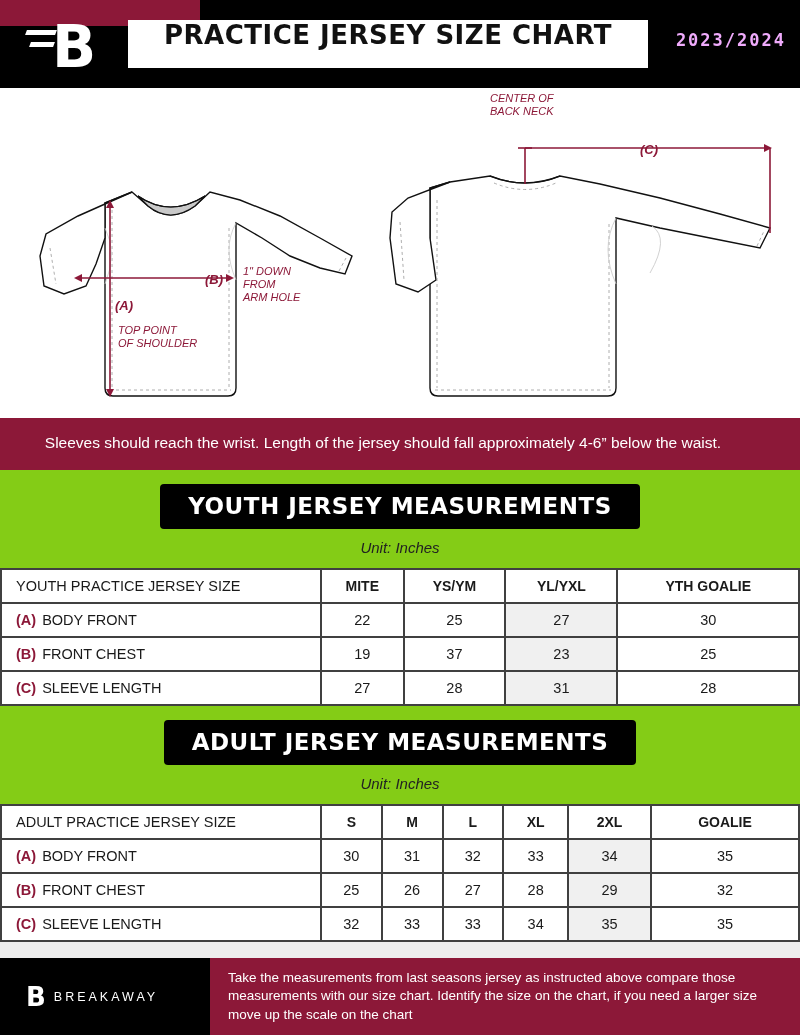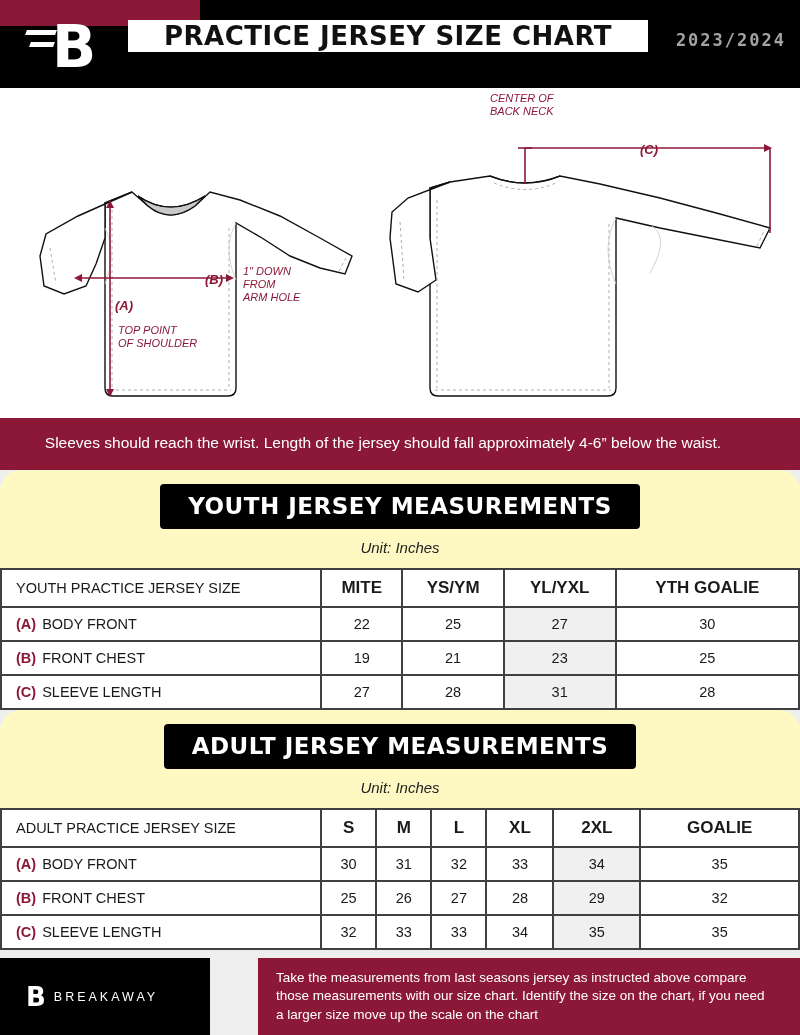--- a/index.html
+++ b/index.html
@@ -61,10 +61,9 @@
   .title-plate {
     position: absolute;
     left: 128px; top: 20px;
-    width: 520px; height: 32px;
-    background: #ffffff;
-    display: flex;
-    align-items: center;
+    width: 520px; height: 48px;
+    background: #ffffff;
+    display: flex;
     justify-content: center;
   }
   .title-plate h1 {

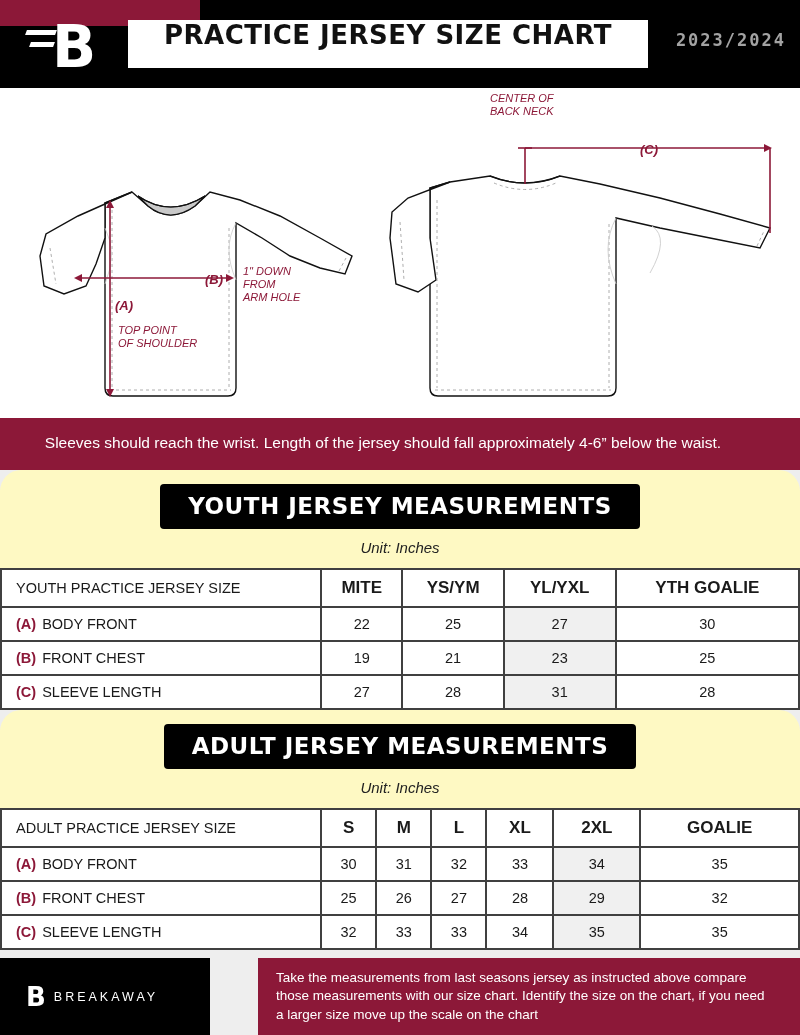--- a/index.html
+++ b/index.html
@@ -81,7 +81,7 @@
     font-weight: bold;
     font-size: 17px;
     letter-spacing: 2px;
-    color: #a3a3a3;
+    color: #f0abfc;
     margin-left: 32px;
   }
 

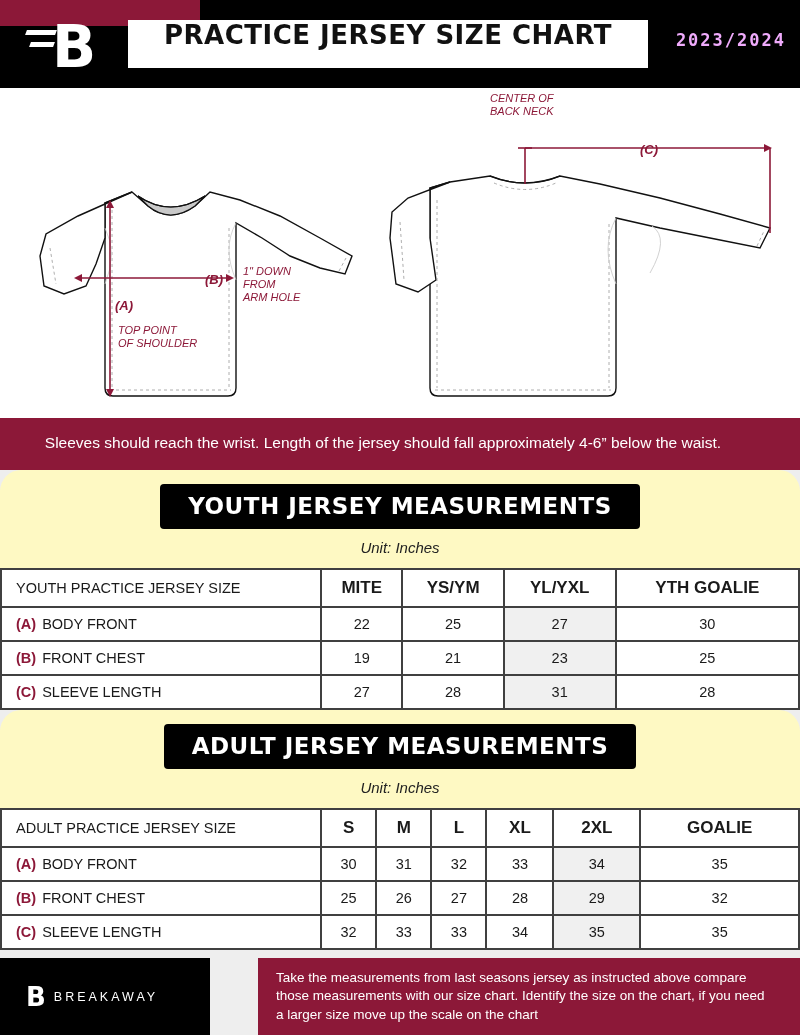--- a/index.html
+++ b/index.html
@@ -105,7 +105,7 @@
   }
 
   
-  .section { background: #fef9c3; position: relative; border-radius: 21px; }
+  .section { background: #84cc16; position: relative; }
   .section-header {
     display: flex;
     justify-content: center;

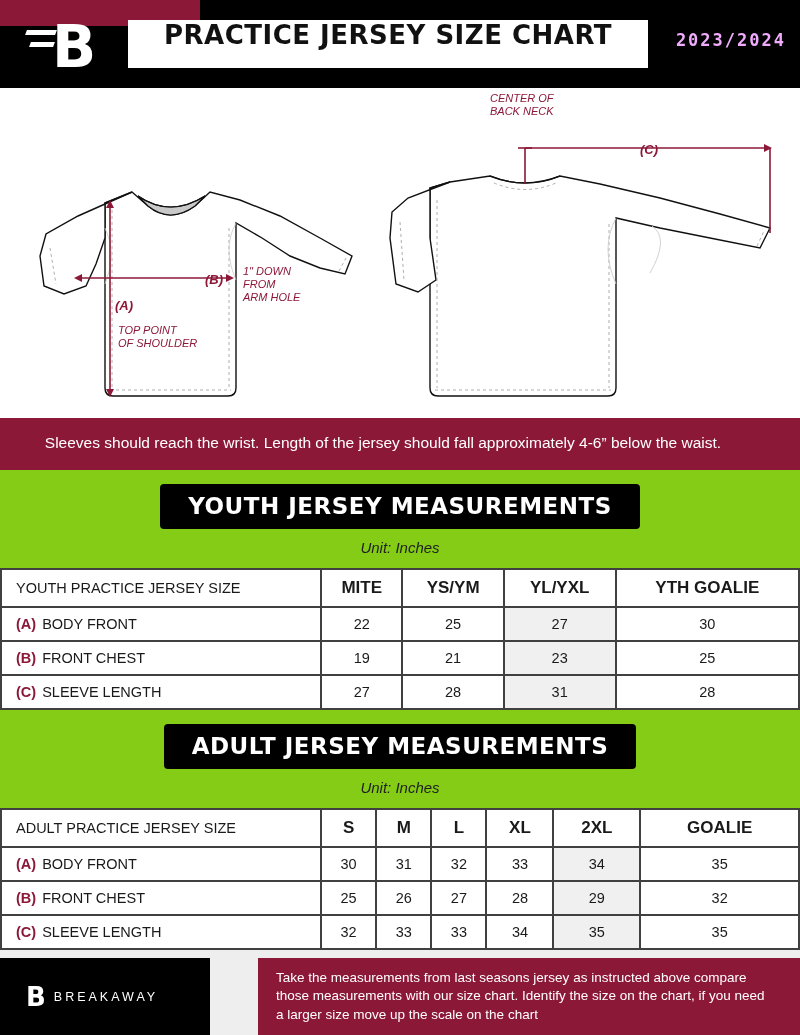--- a/index.html
+++ b/index.html
@@ -153,7 +153,7 @@
   }
   table.sizes thead th.size {
     font-weight: bold;
-    font-size: 17px;
+    font-size: 14px;
   }
   .tag {
     color: #8c1838;

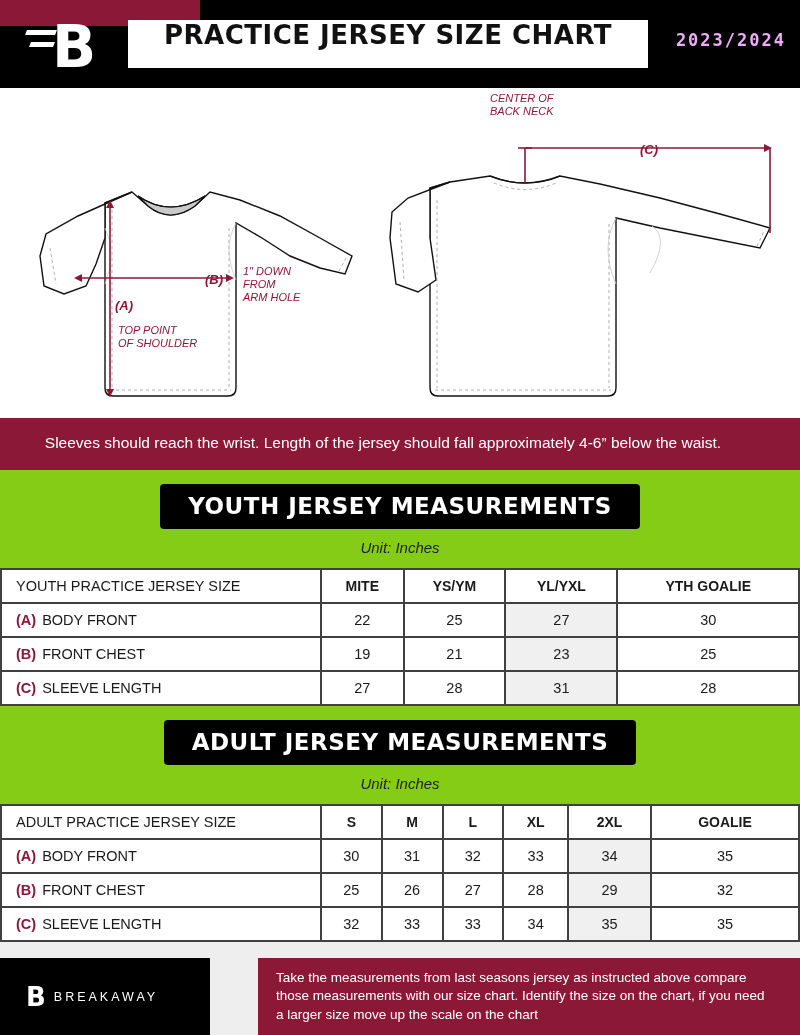--- a/index.html
+++ b/index.html
@@ -344,7 +344,7 @@
         <tr>
           <td class="lbl"><span class="tag">(B)</span><span>FRONT CHEST</span></td>
           <td>19</td>
-          <td>21</td>
+          <td>37</td>
           <td class="shade">23</td>
           <td>25</td>
         </tr>

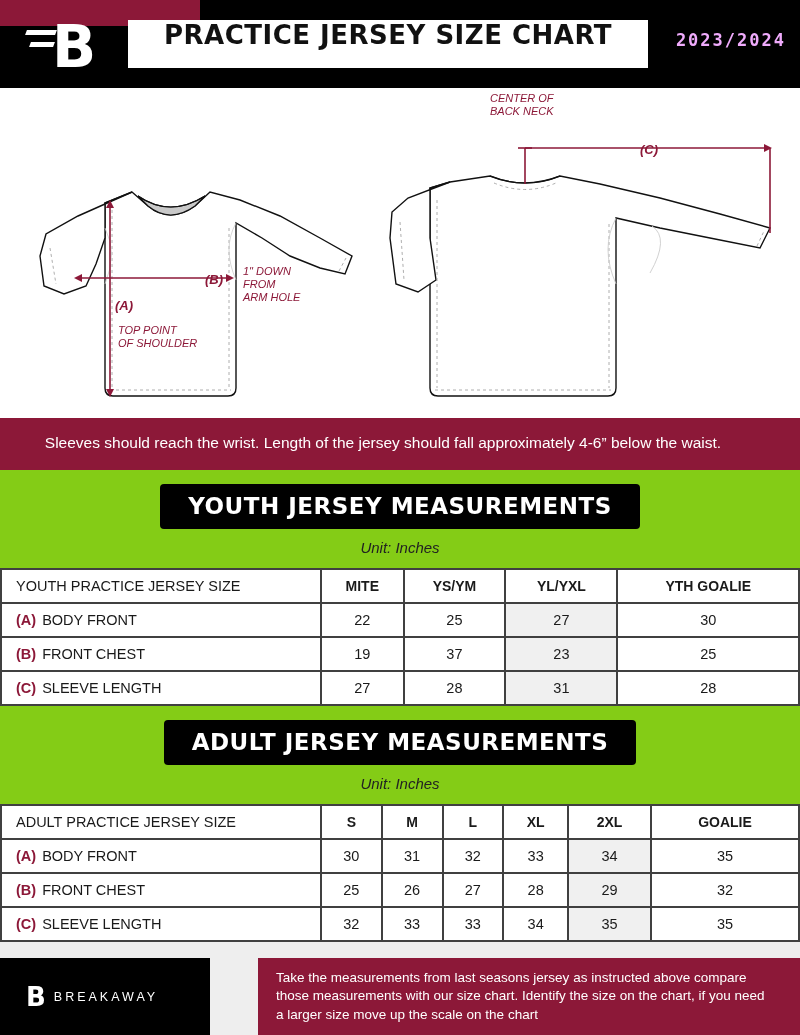--- a/index.html
+++ b/index.html
@@ -200,7 +200,6 @@
     padding: 8px 32px 8px 18px;
     display: flex;
     align-items: center;
-    margin-left: 48px;
   }
 
   

